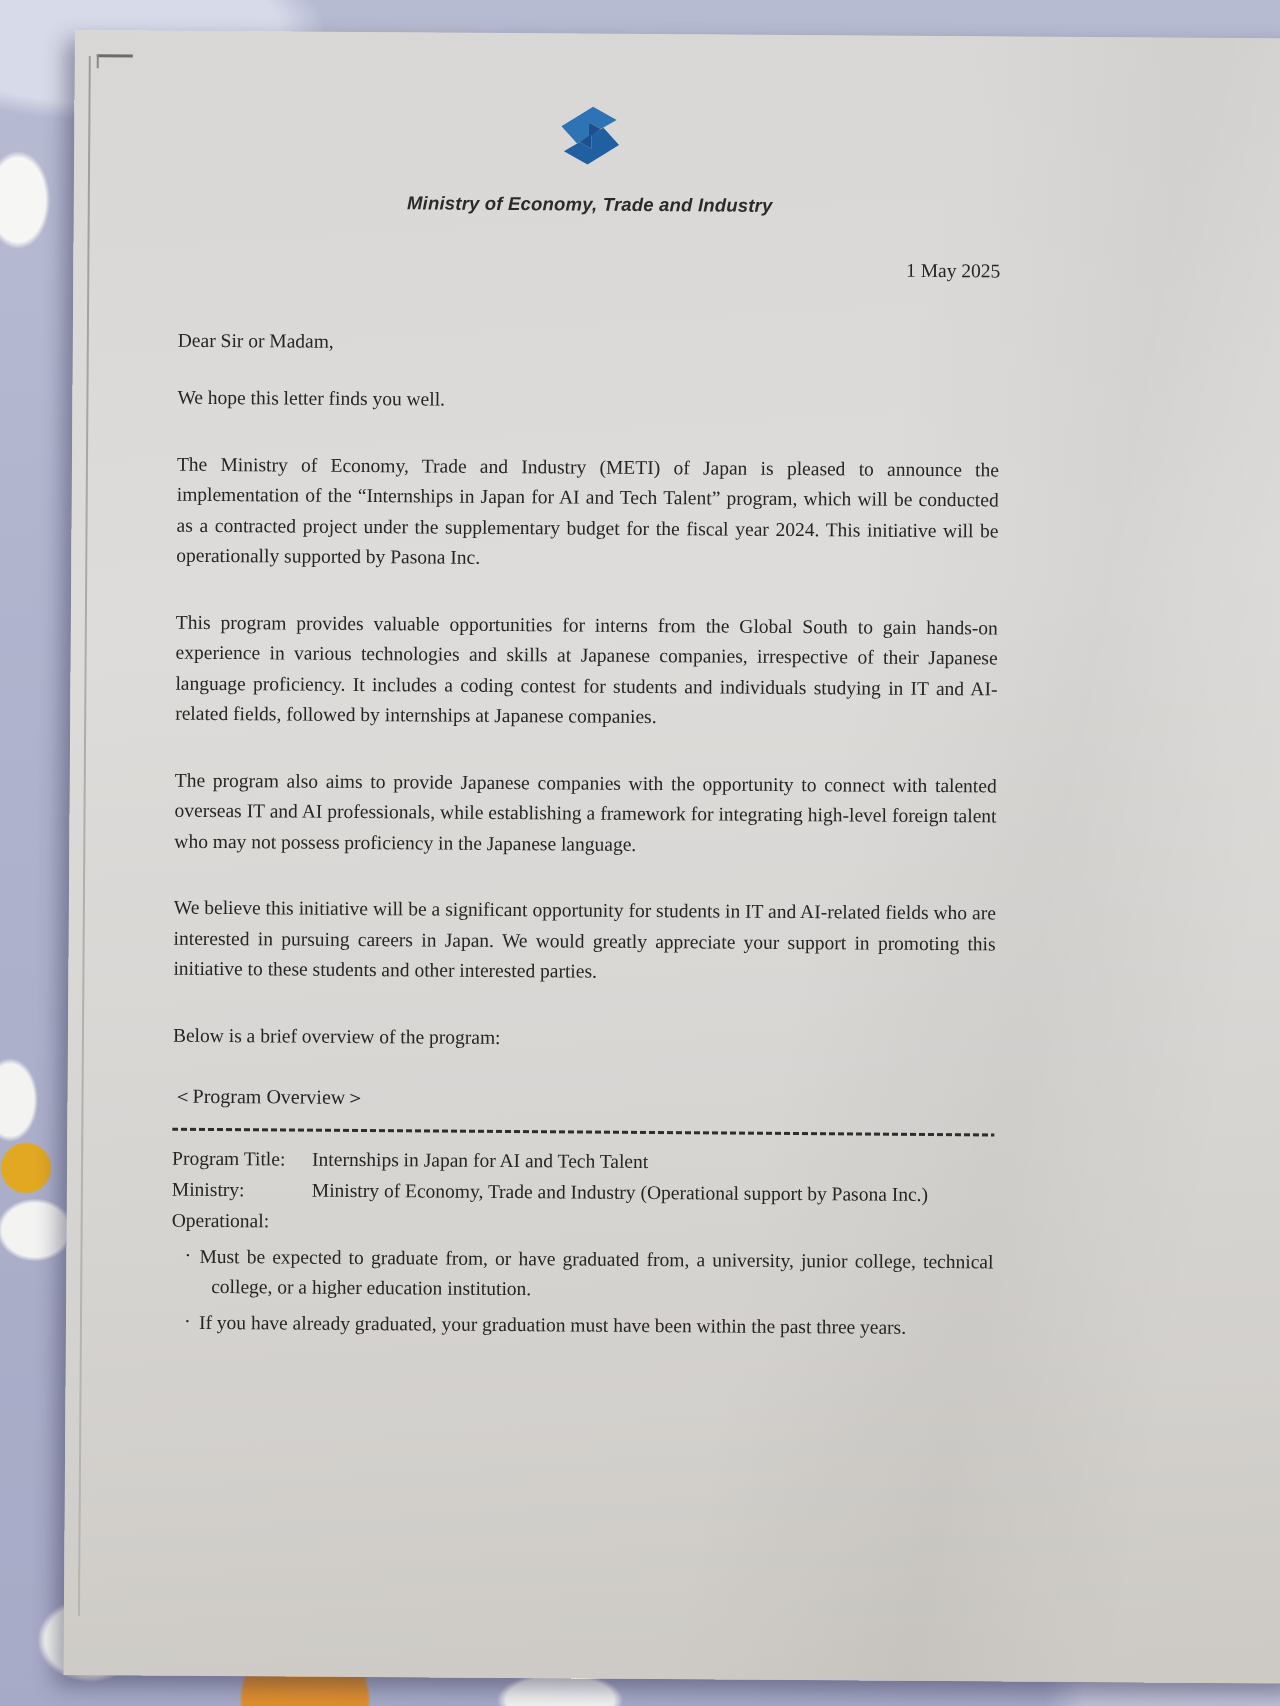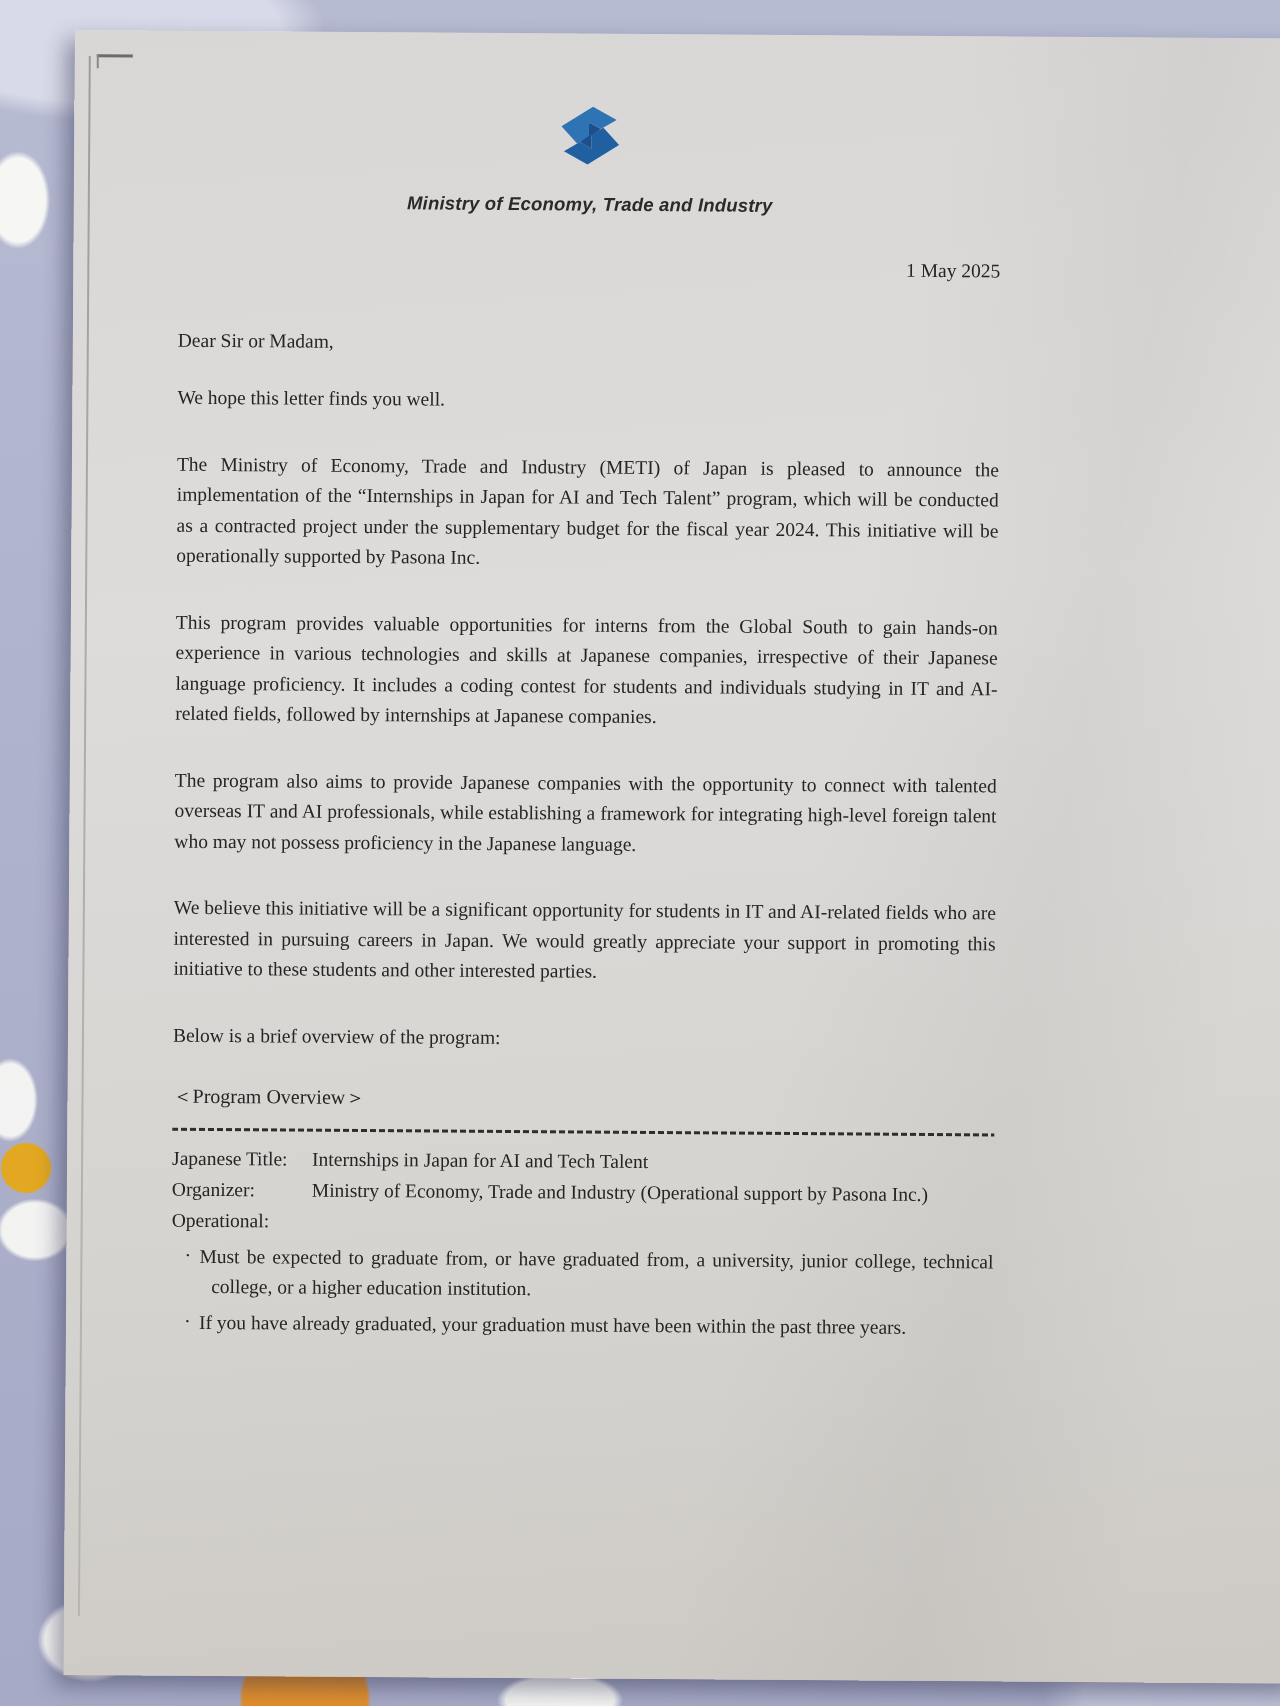--- a/index.html
+++ b/index.html
@@ -124,7 +124,7 @@
 
     <div class="fields">
       <div class="field-row">
-        <span>Japanese Title:</span>
+        <span>Program Title:</span>
         <span>Internships in Japan for AI and Tech Talent</span>
       </div>
       <div class="field-row">

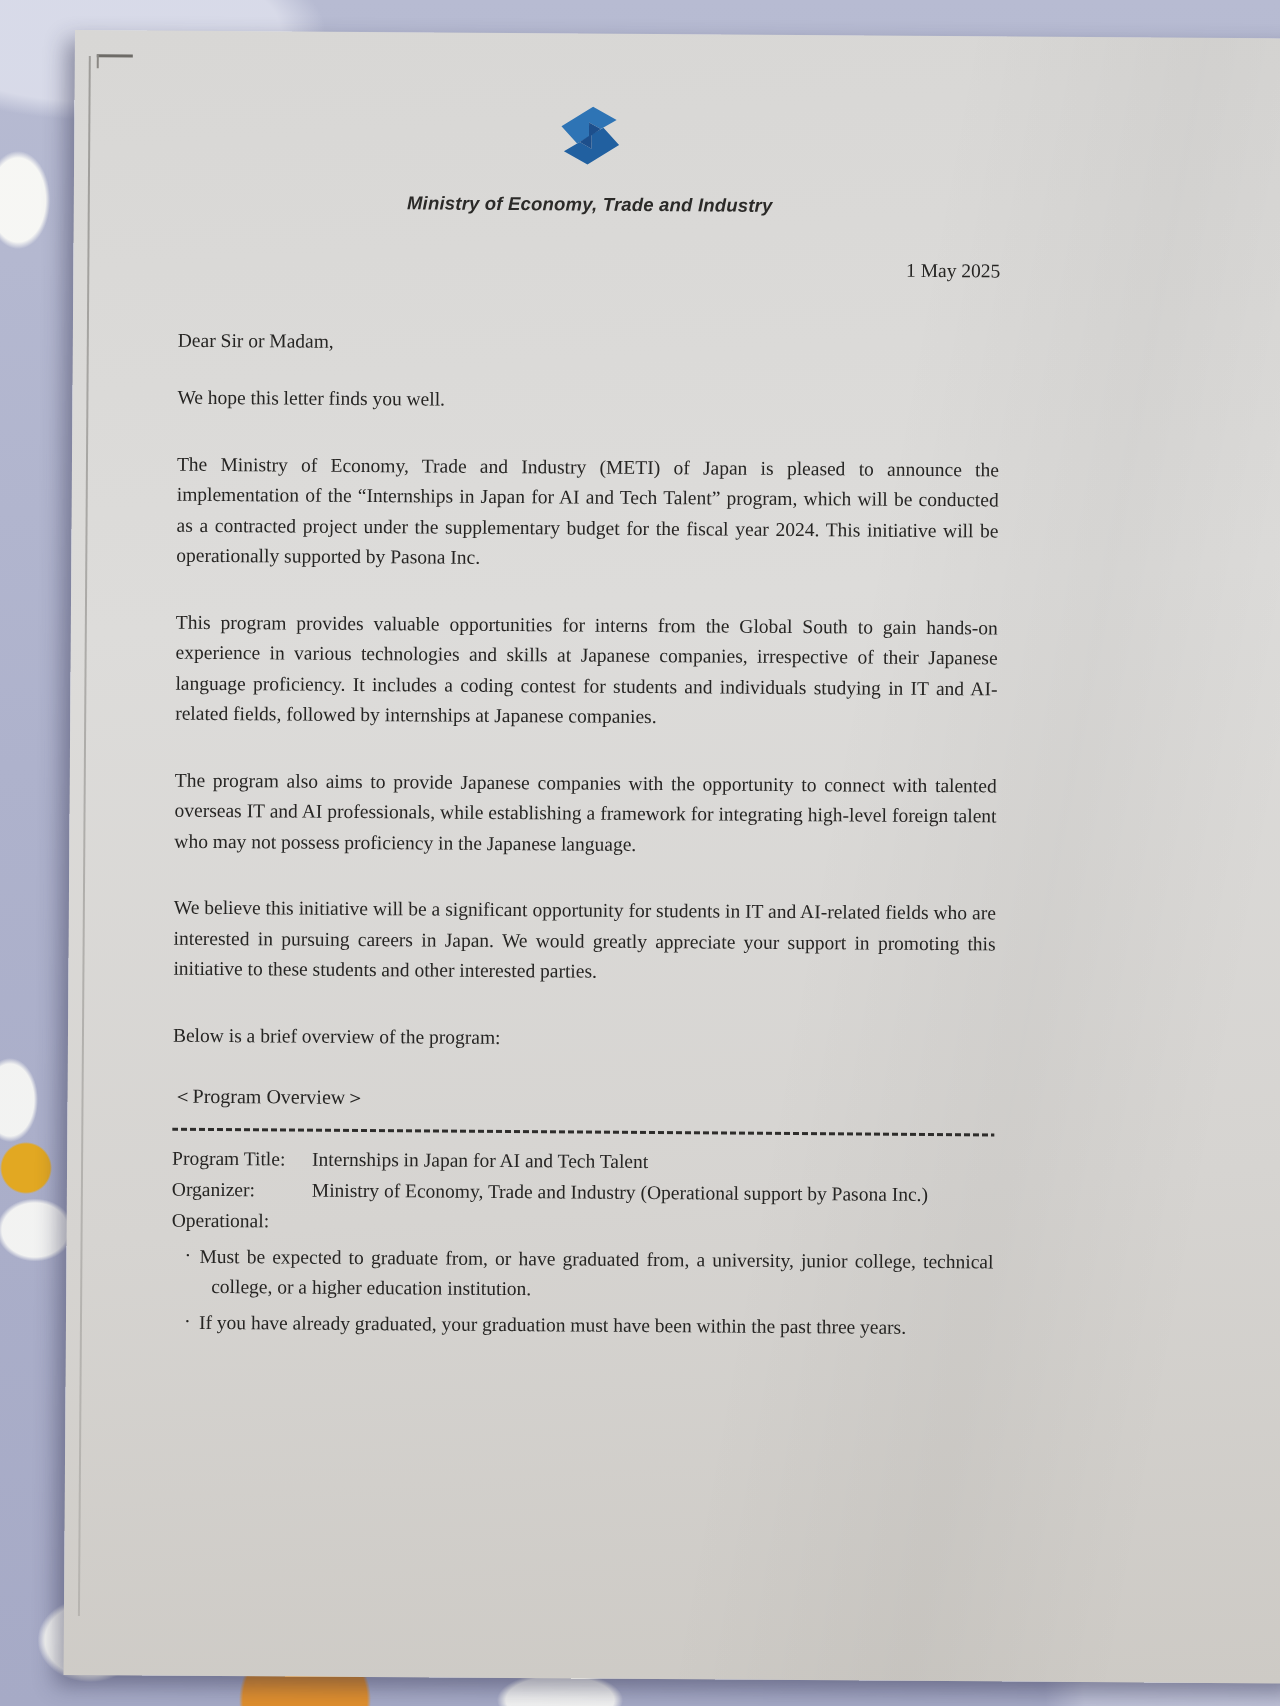--- a/index.html
+++ b/index.html
@@ -128,7 +128,7 @@
         <span>Internships in Japan for AI and Tech Talent</span>
       </div>
       <div class="field-row">
-        <span>Organizer:</span>
+        <span>Ministry:</span>
         <span>Ministry of Economy, Trade and Industry (Operational support by Pasona Inc.)</span>
       </div>
       <div class="field-row">

